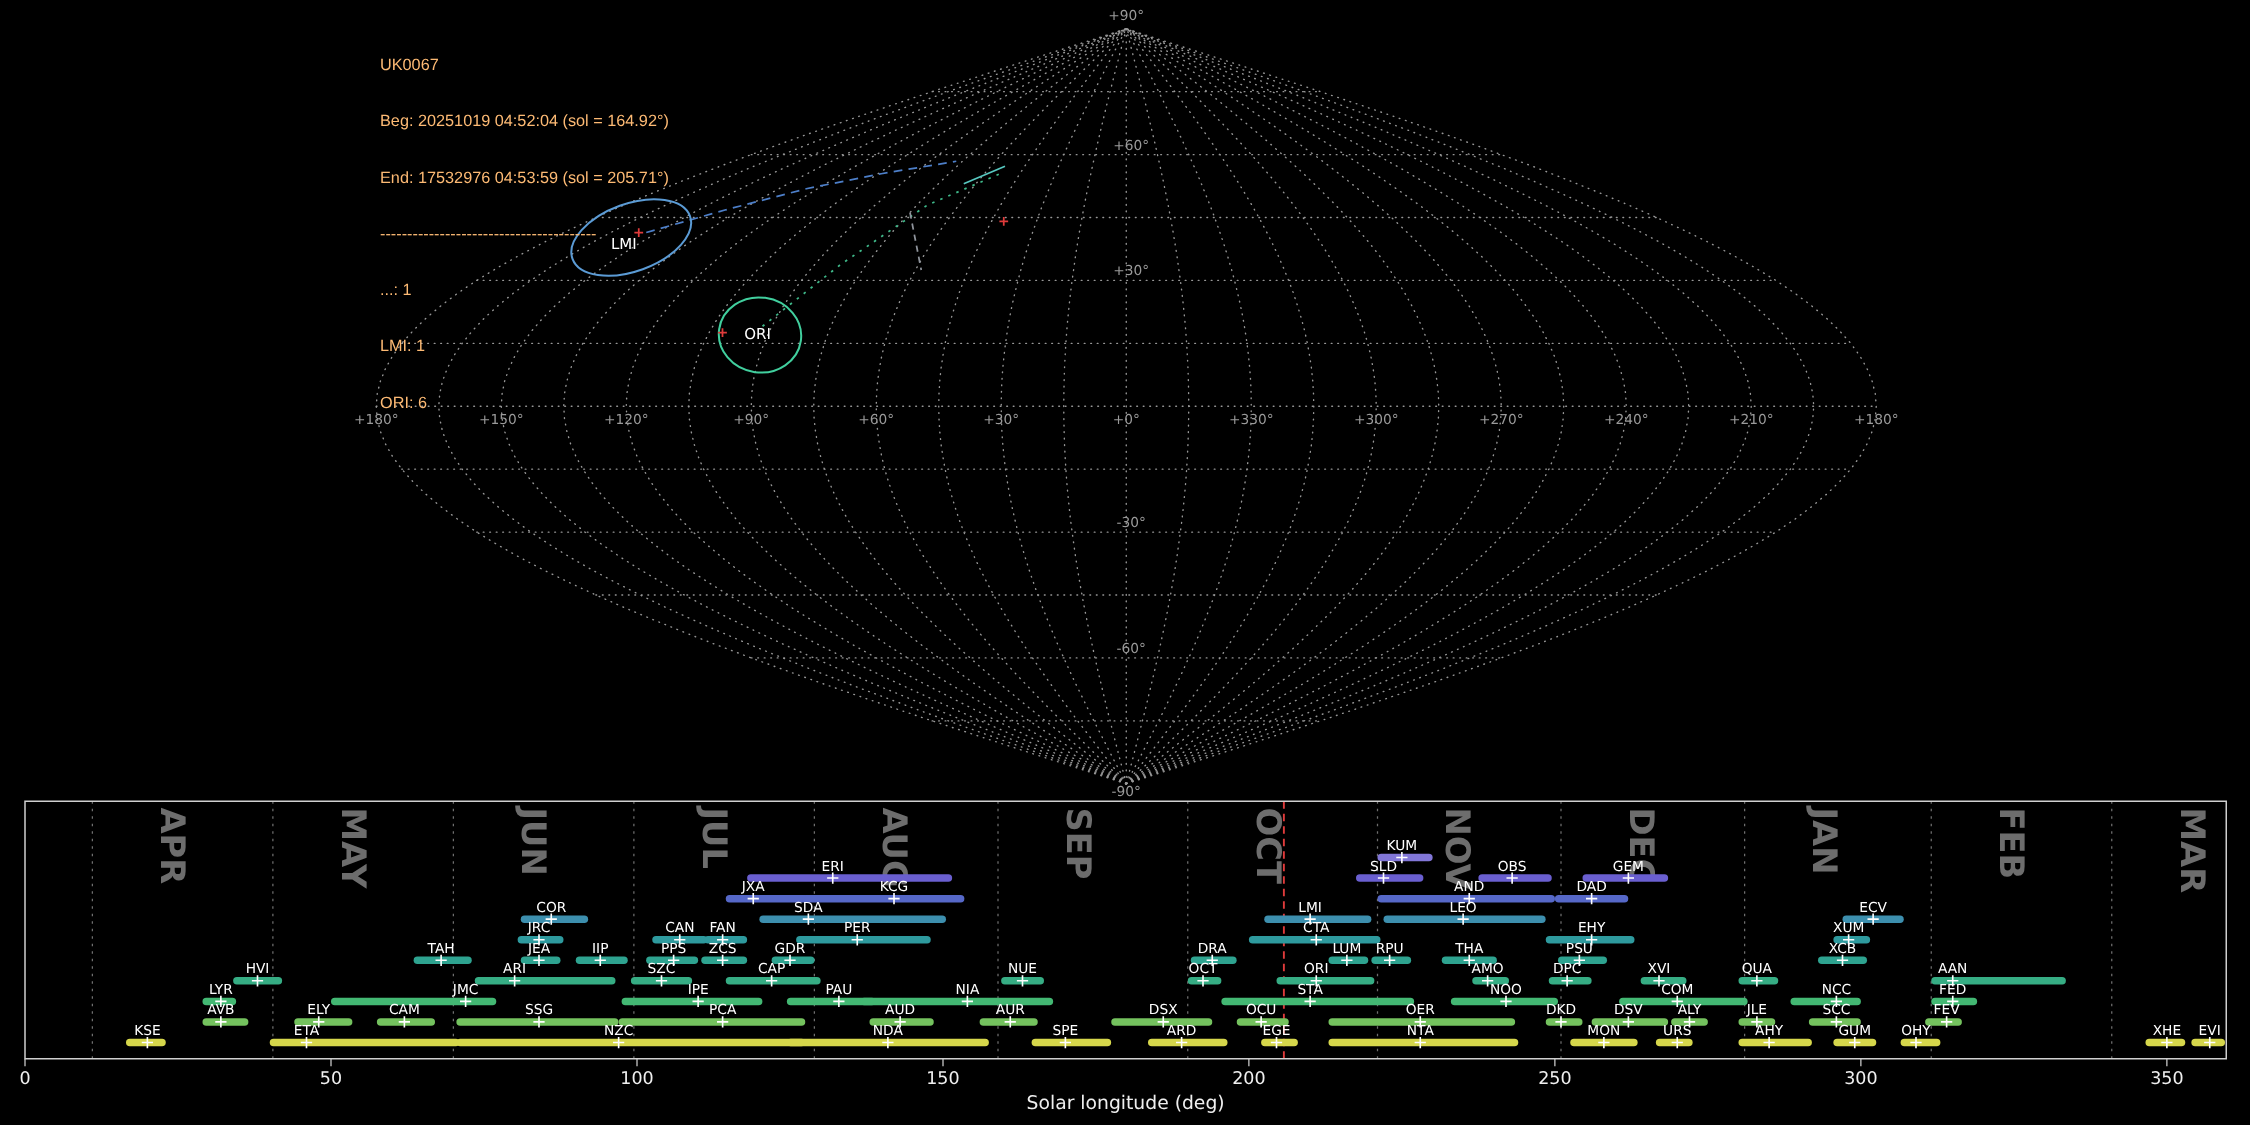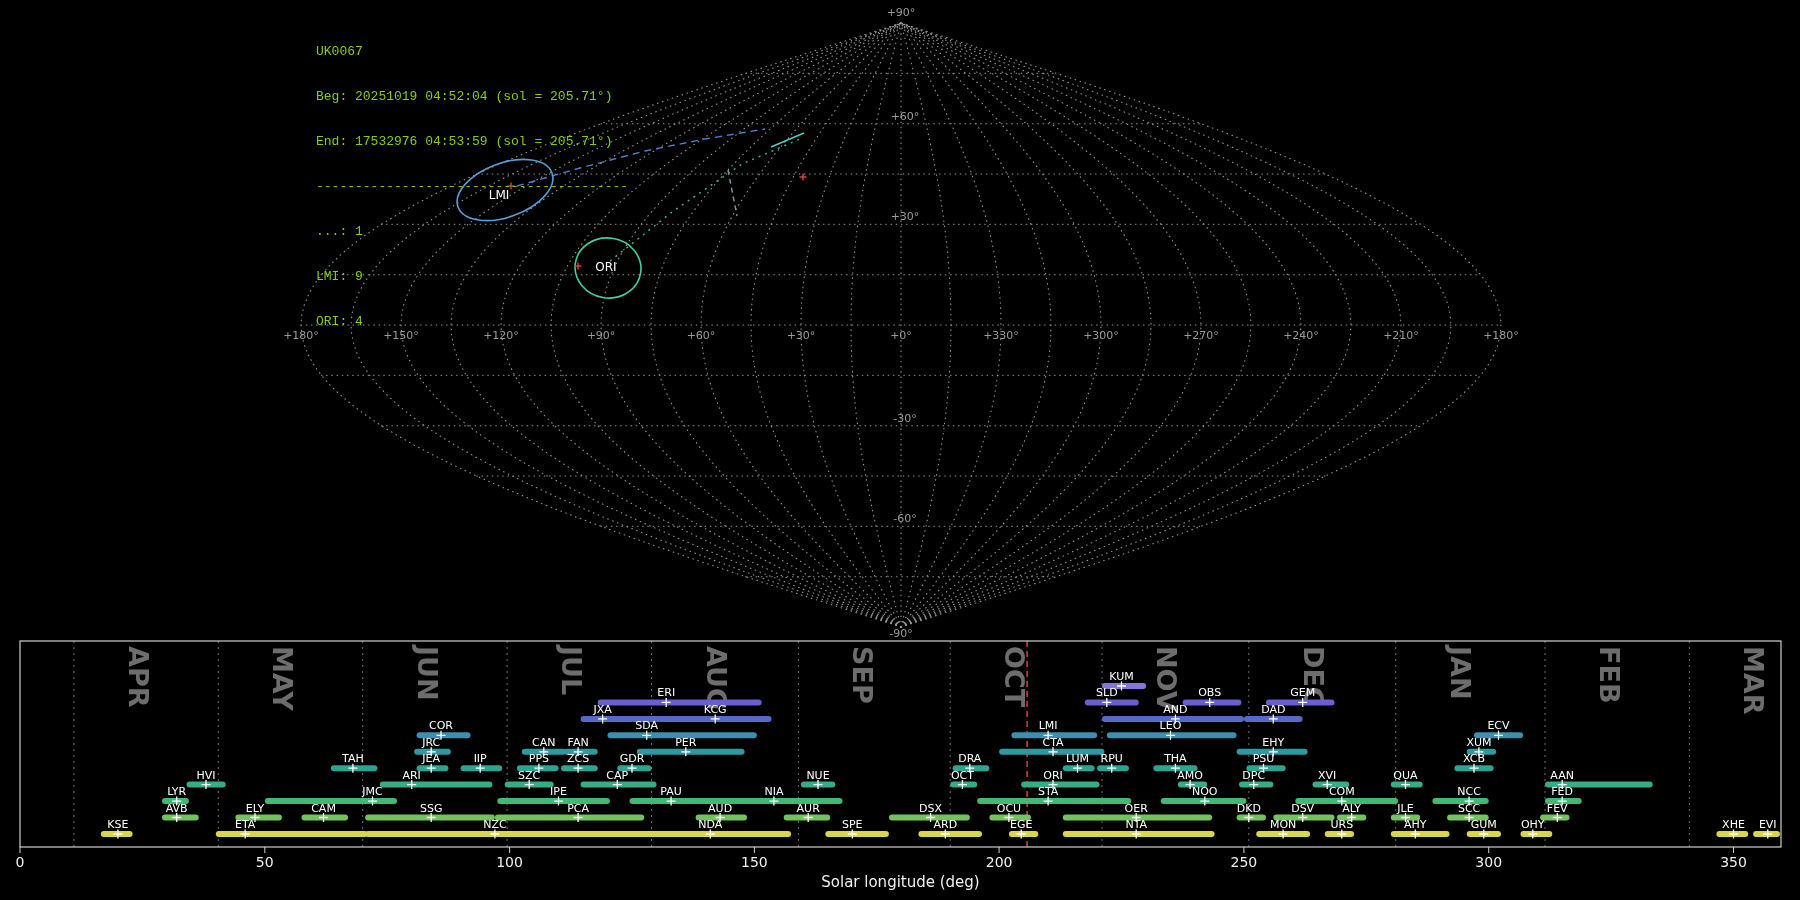--- a/index.html
+++ b/index.html
@@ -5,7 +5,7 @@
   html,body{margin:0;padding:0;background:#000;}
   body{width:1800px;height:900px;position:relative;overflow:hidden;font-family:"DejaVu Sans",sans-serif;}
   #scene{position:absolute;left:0;top:0;}
-  .info{position:absolute;left:316px;top:14px;color:#84cc16;font-family:Liberation Mono, monospace;font-size:13px;line-height:15px;white-space:pre;}
+  .info{position:absolute;left:304px;top:14px;color:#fdba74;font-family:Liberation Sans, sans-serif;font-size:13px;line-height:15px;white-space:pre;}
 </style>
 </head>
 <body>

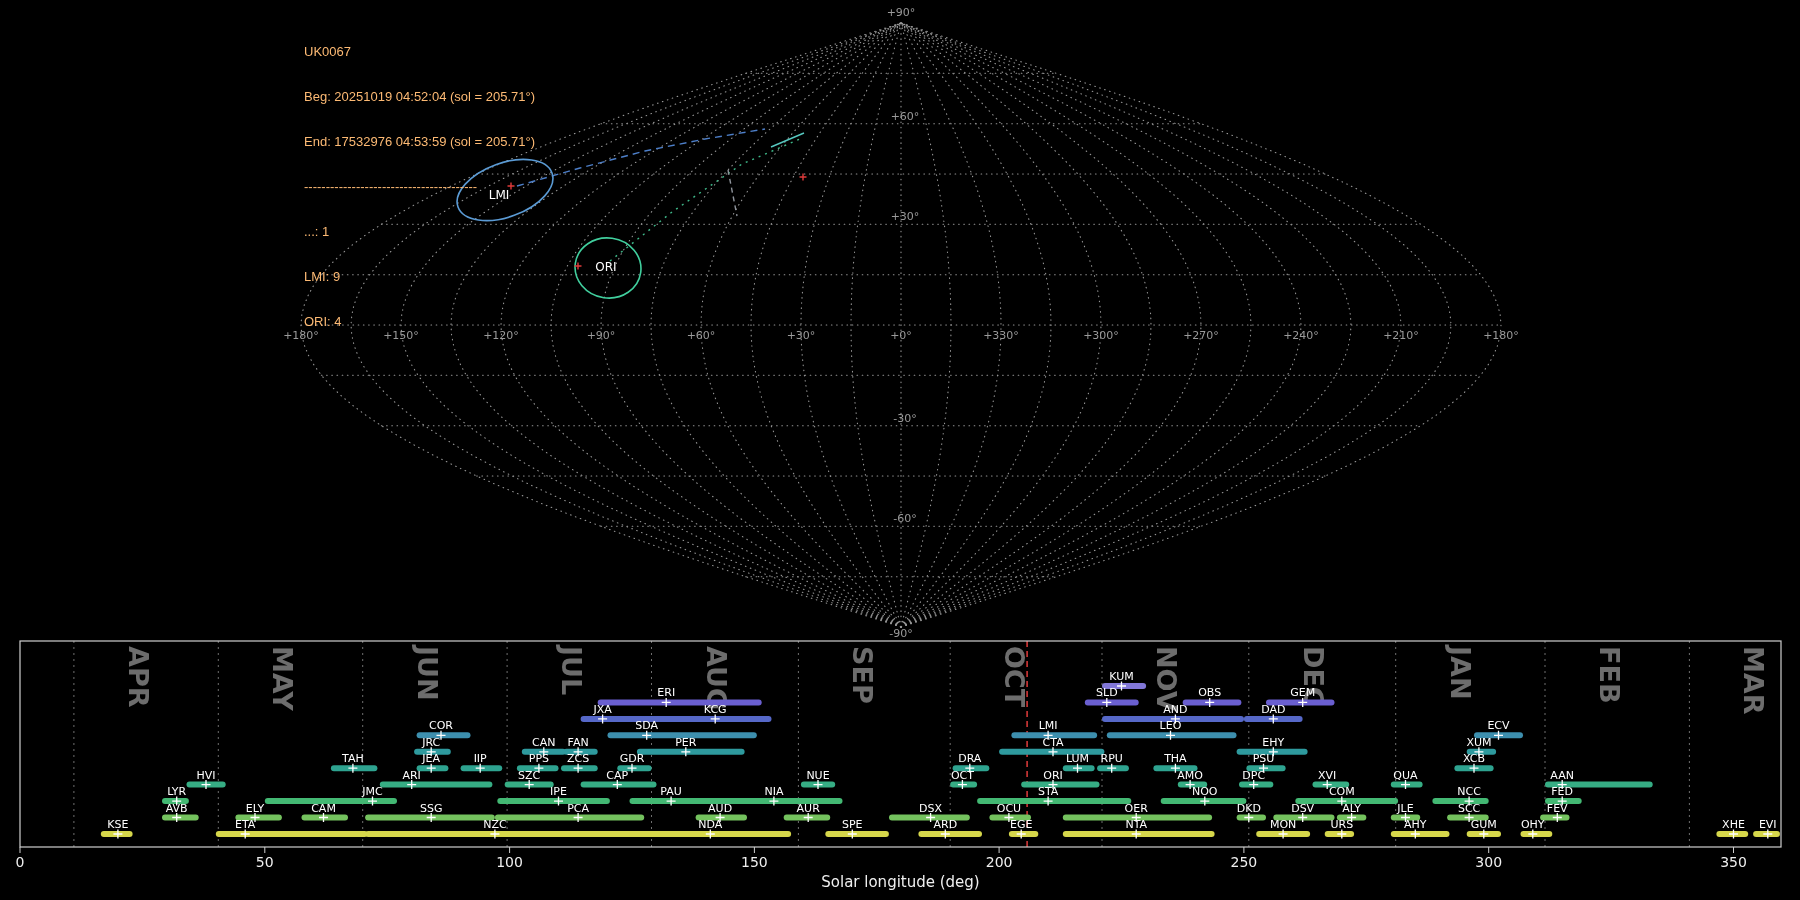--- a/index.html
+++ b/index.html
@@ -570,7 +570,7 @@
 
 <div class="info">
   <div>UK0067</div>
-  <div>Beg: 20251019 04:52:04 (sol = 205.71°)</div>
+  <div>Beg: 20251019 04:52:04 (sol = 164.92°)</div>
   <div>End: 17532976 04:53:59 (sol = 205.71°)</div>
   <div>----------------------------------------</div>
   <div>...: 1</div>

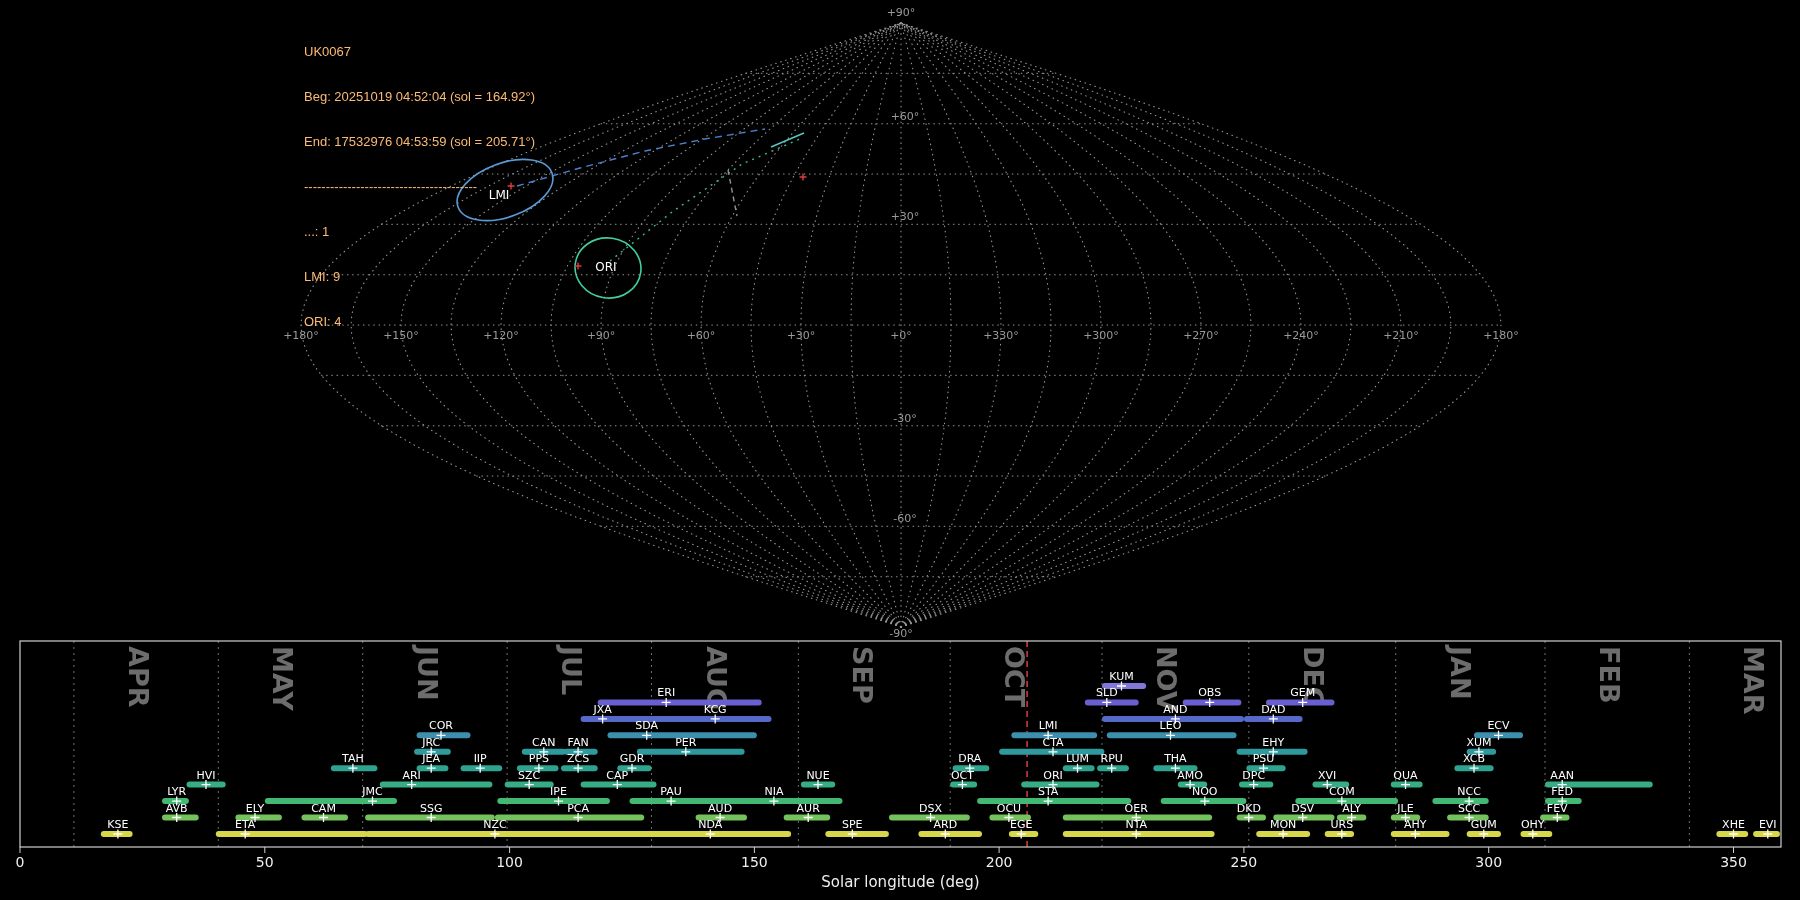--- a/index.html
+++ b/index.html
@@ -574,7 +574,7 @@
   <div>End: 17532976 04:53:59 (sol = 205.71°)</div>
   <div>----------------------------------------</div>
   <div>...: 1</div>
-  <div>LMI: 9</div>
+  <div>LMI: 1</div>
   <div>ORI: 4</div>
 </div>
 

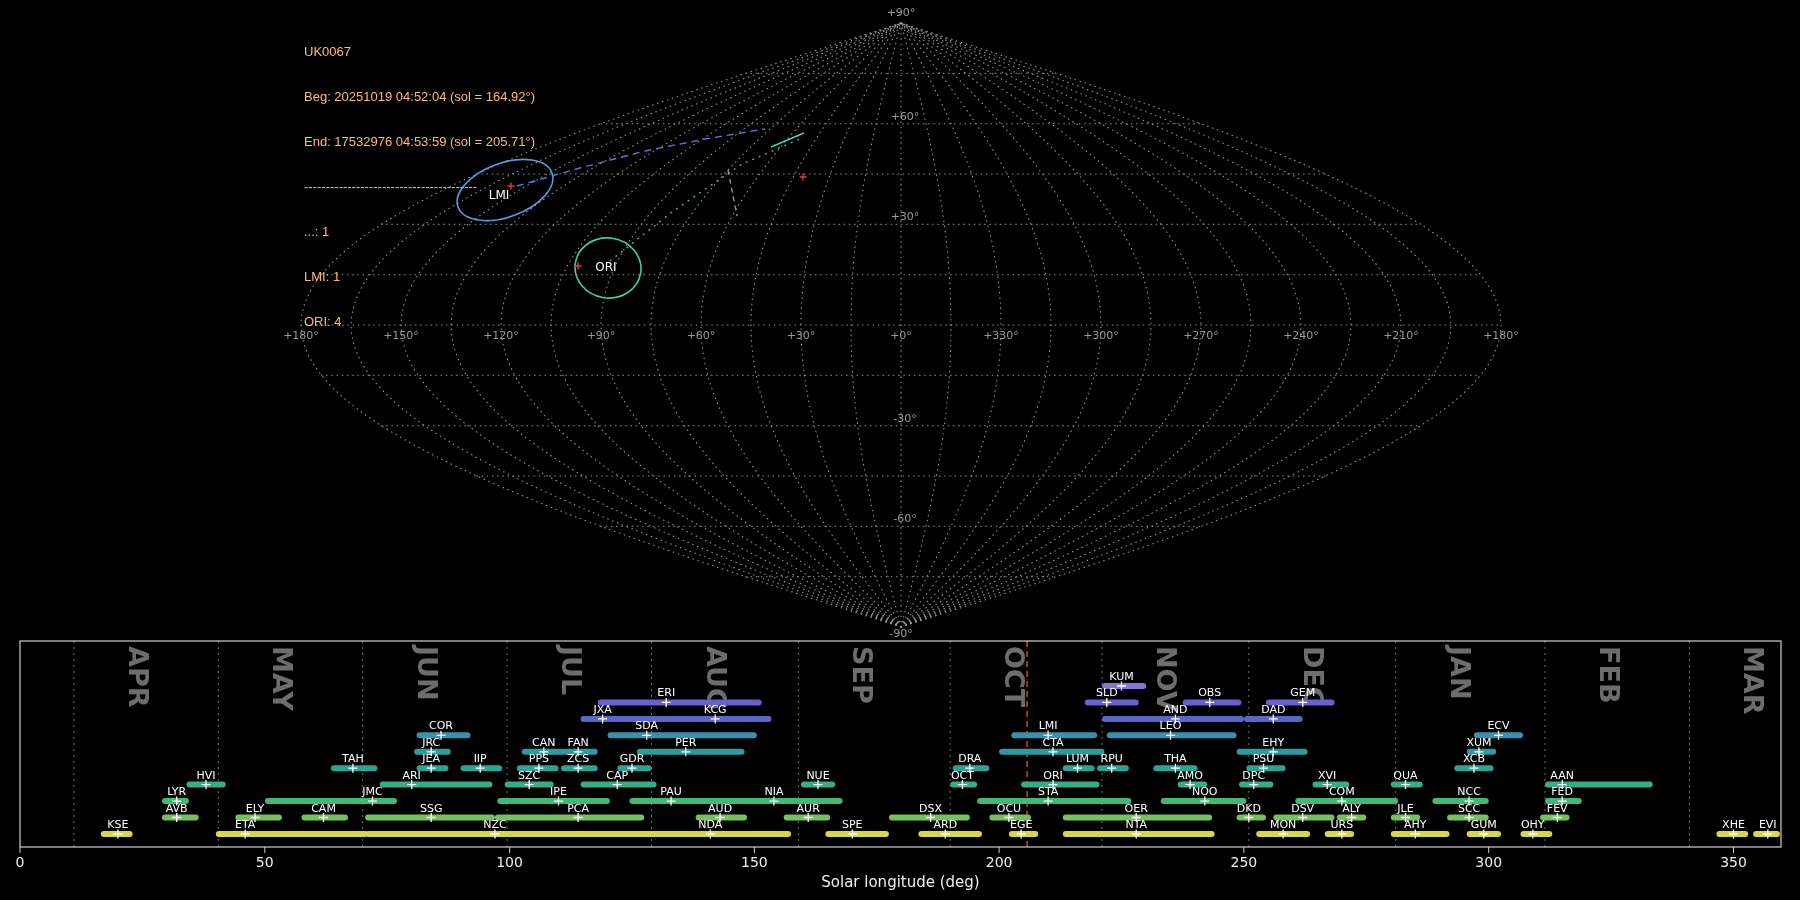--- a/index.html
+++ b/index.html
@@ -575,7 +575,7 @@
   <div>----------------------------------------</div>
   <div>...: 1</div>
   <div>LMI: 1</div>
-  <div>ORI: 4</div>
+  <div>ORI: 6</div>
 </div>
 
 </body></html>

